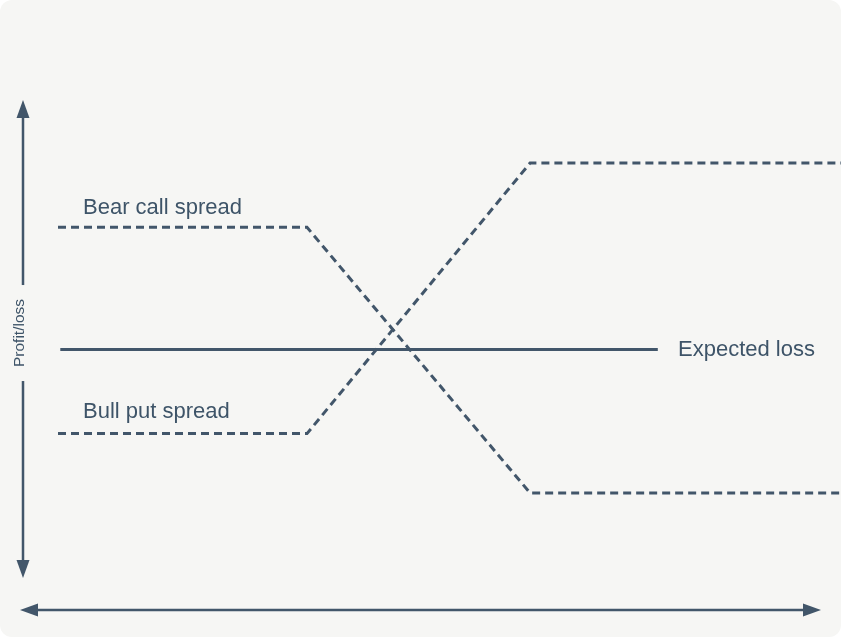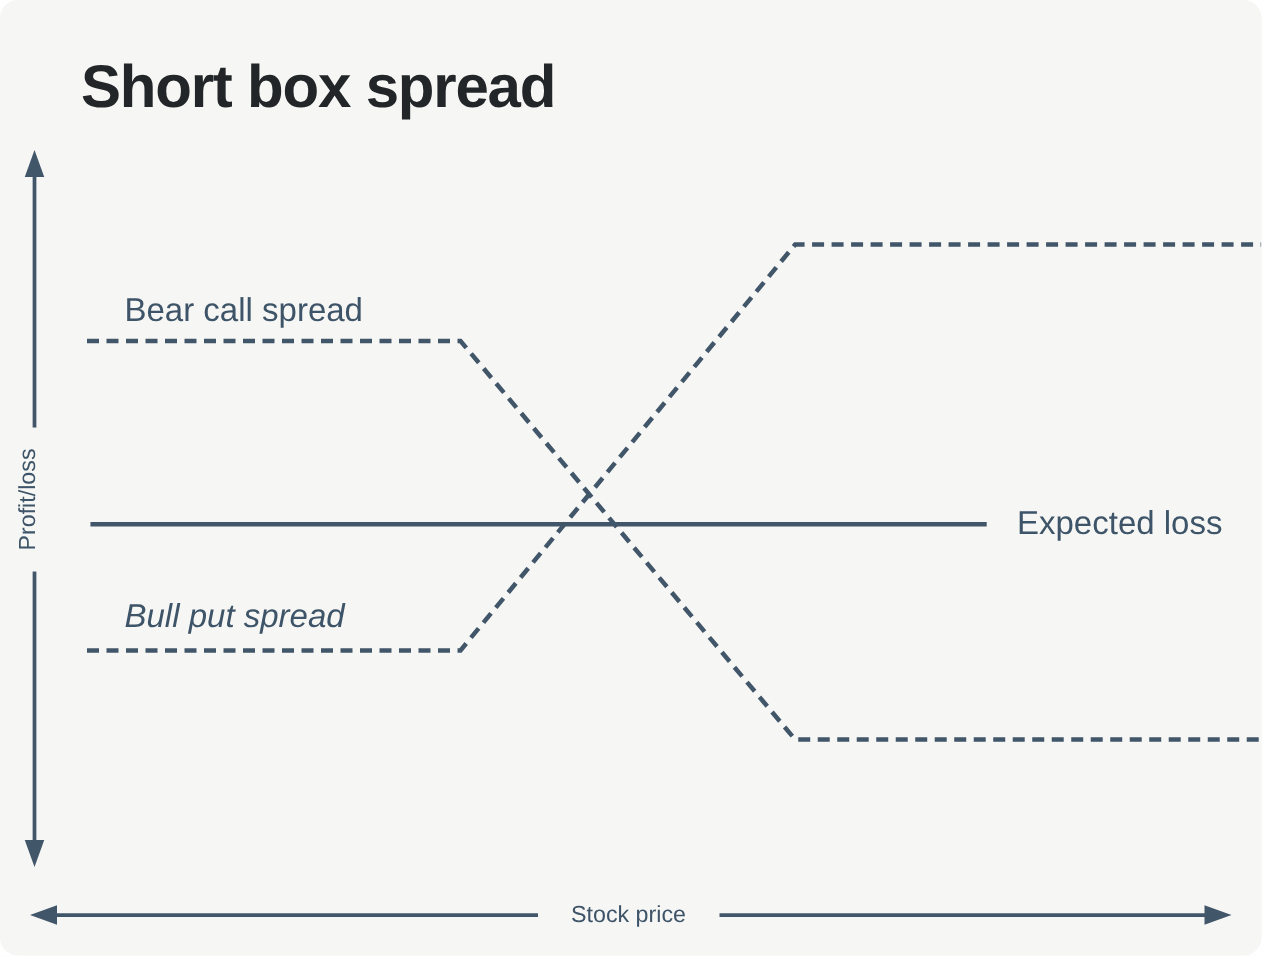--- a/index.html
+++ b/index.html
@@ -69,7 +69,6 @@
 
 <div class="panel">
 
-  <h1 class="title">Short box spread</h1>
 
   <svg class="chart-svg" viewBox="0 0 841 637" xmlns="http://www.w3.org/2000/svg">
     <g>

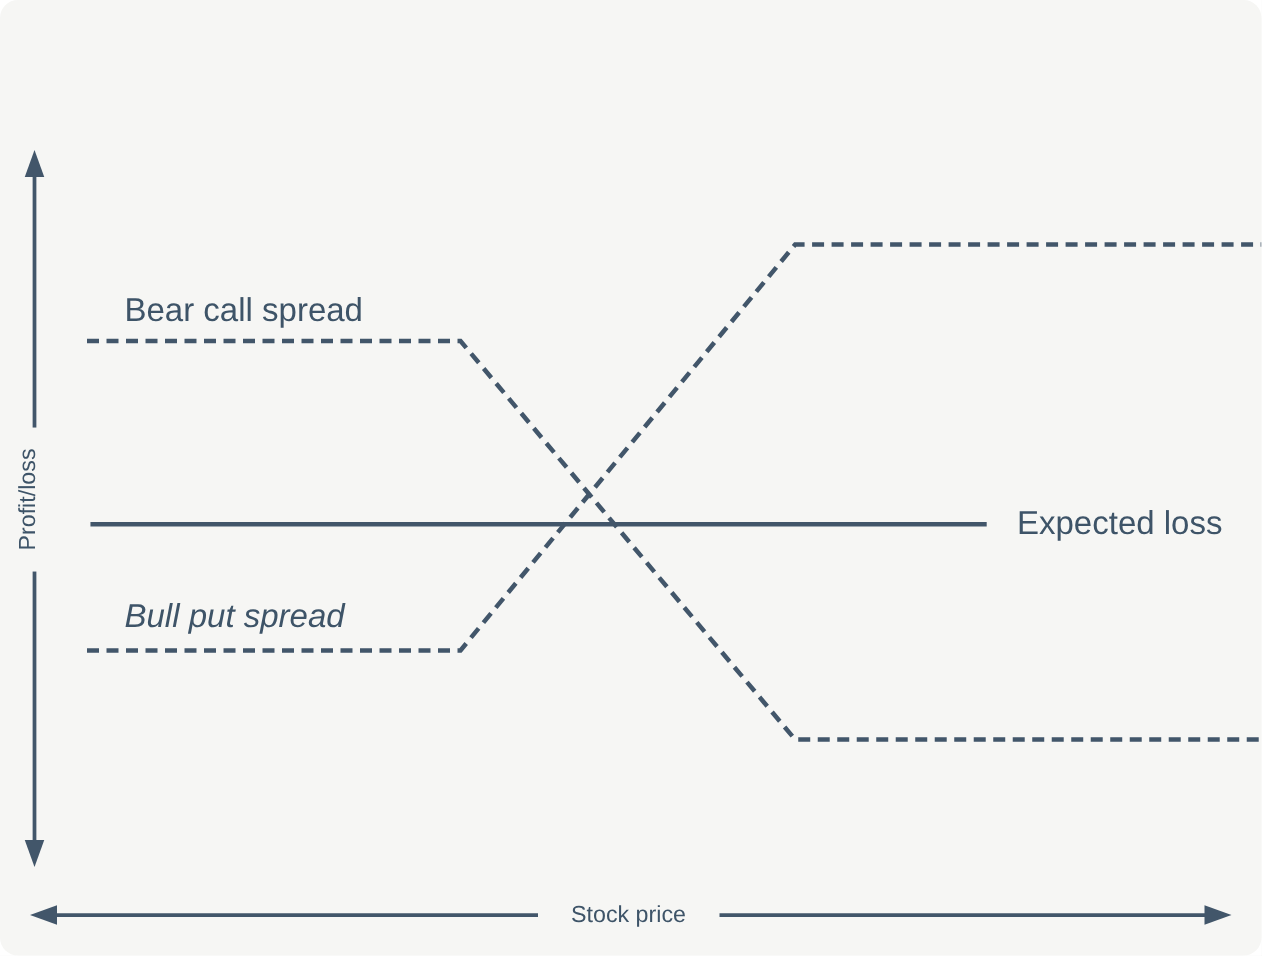--- a/index.html
+++ b/index.html
@@ -47,7 +47,7 @@
   }
   .series-label { font-size: 22px; }
   .label.bear-call { left: 83px; top: 195px; }
-  .label.bull-put  { left: 83px; top: 399px; font-style: italic; }
+  .label.bull-put  { left: 83px; top: 399px; }
   .label.expected-loss { left: 678px; top: 337px; }
   .axis-label {
     font-size: 15.5px;

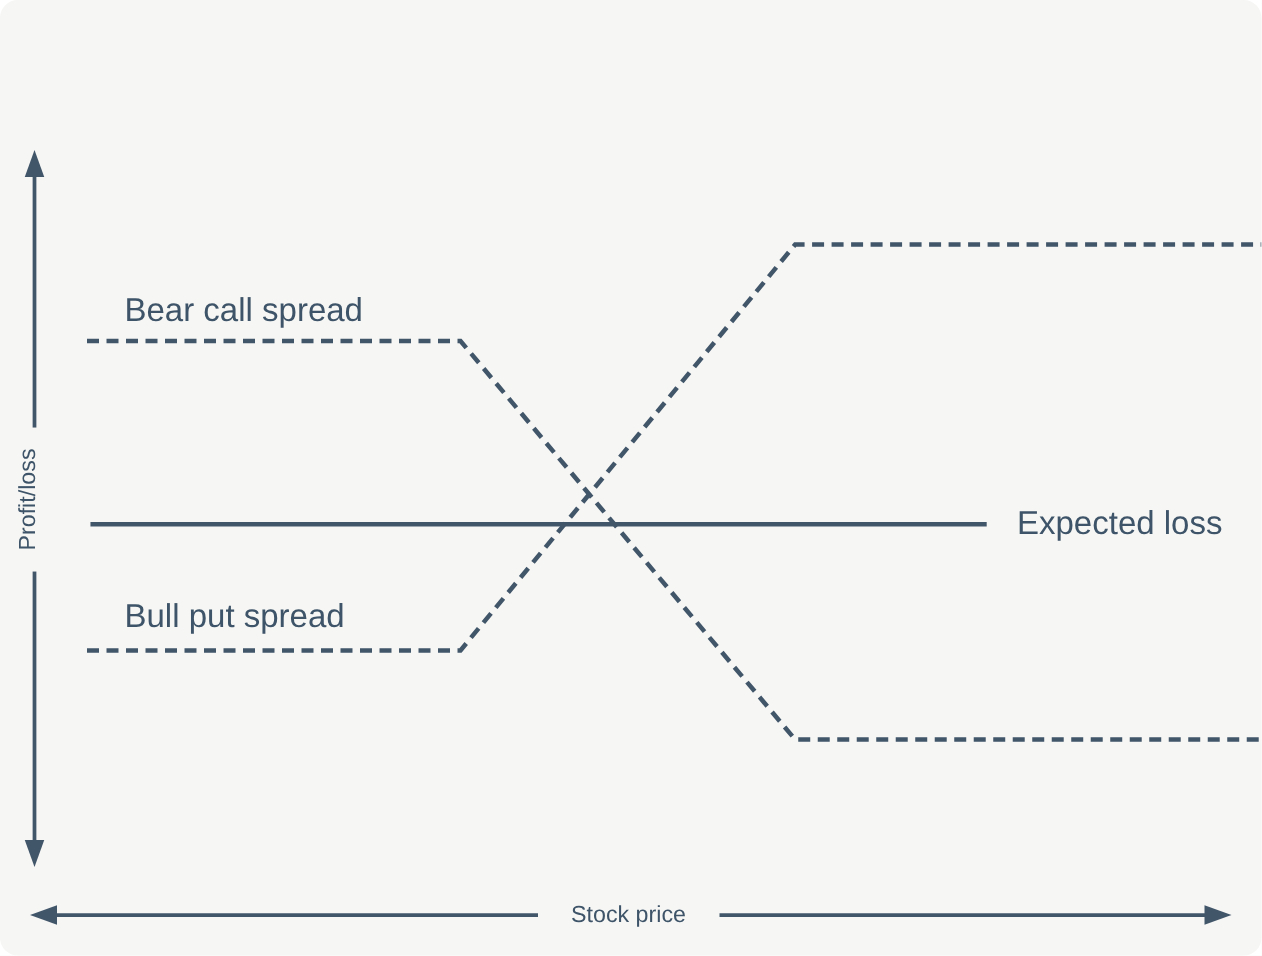--- a/index.html
+++ b/index.html
@@ -92,7 +92,6 @@
   <div class="label series-label bull-put">Bull put spread</div>
   <div class="label series-label expected-loss">Expected loss</div>
 
-  <div class="label axis-label x-axis">Stock price</div>
   <div class="label axis-label y-axis">Profit/loss</div>
 
 </div>

